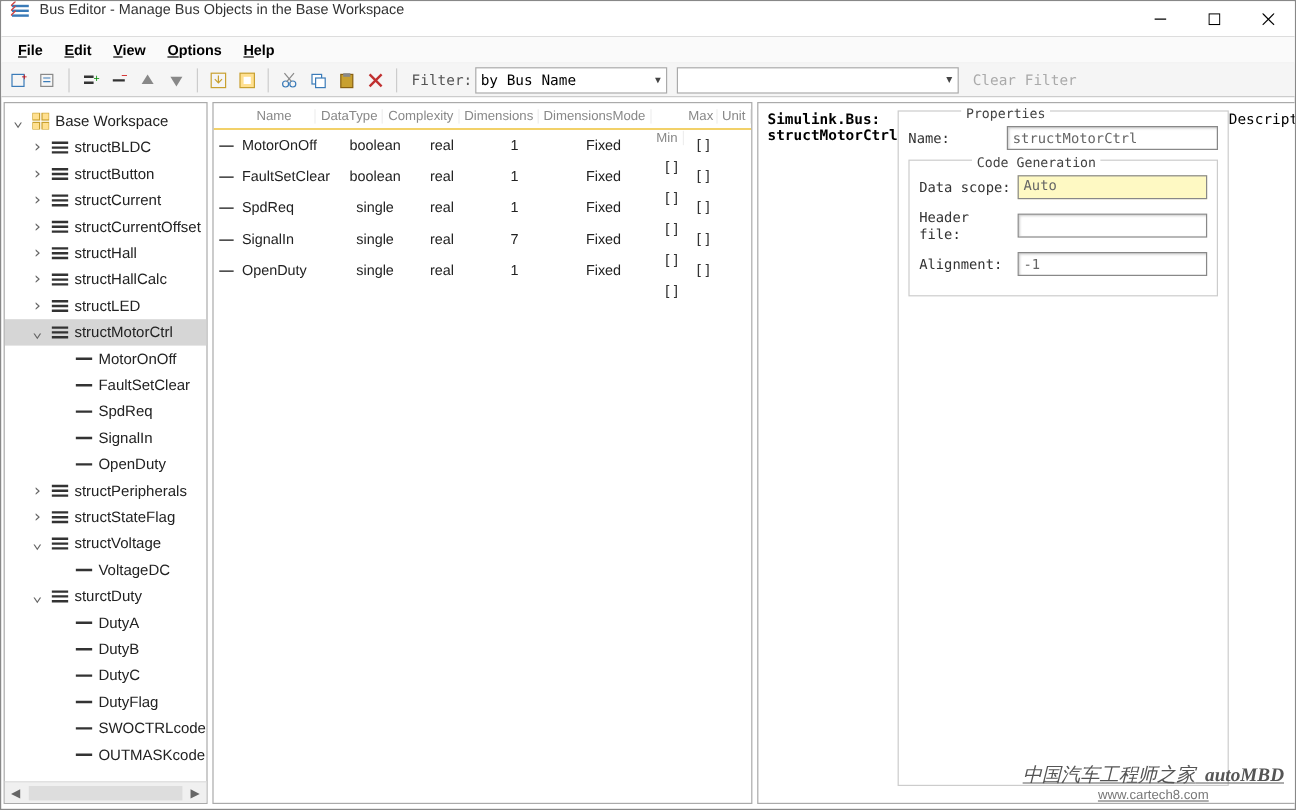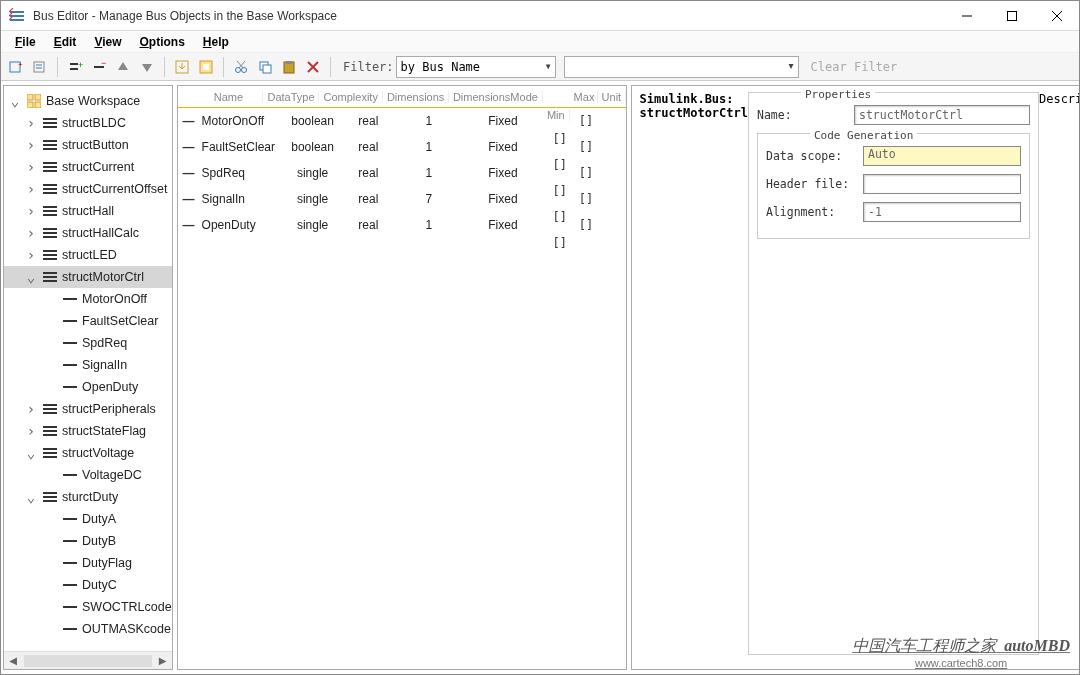--- a/index.html
+++ b/index.html
@@ -4,7 +4,7 @@
 <style>
 * { box-sizing: border-box; margin: 0; padding: 0; }
 body { font-family: "Segoe UI", Tahoma, sans-serif; font-size: 12px; color: #000; background: #fff; width: 1080px; height: 675px; overflow: hidden; border: 1px solid #888; display: flex; flex-direction: column; }
-.titlebar { height: 30px; display: flex; align-items: center; padding: 0 0 0 8px; background: #fff; border-bottom: 1px solid #ddd; }
+.titlebar { height: 30px; display: flex; align-items: flex-start; padding: 0 0 0 8px; background: #fff; border-bottom: 1px solid #ddd; }
 .titlebar .icon { width: 16px; height: 16px; margin-right: 8px; }
 .titlebar .title { flex: 1; font-size: 12px; color: #333; }
 .win-controls { display: flex; }

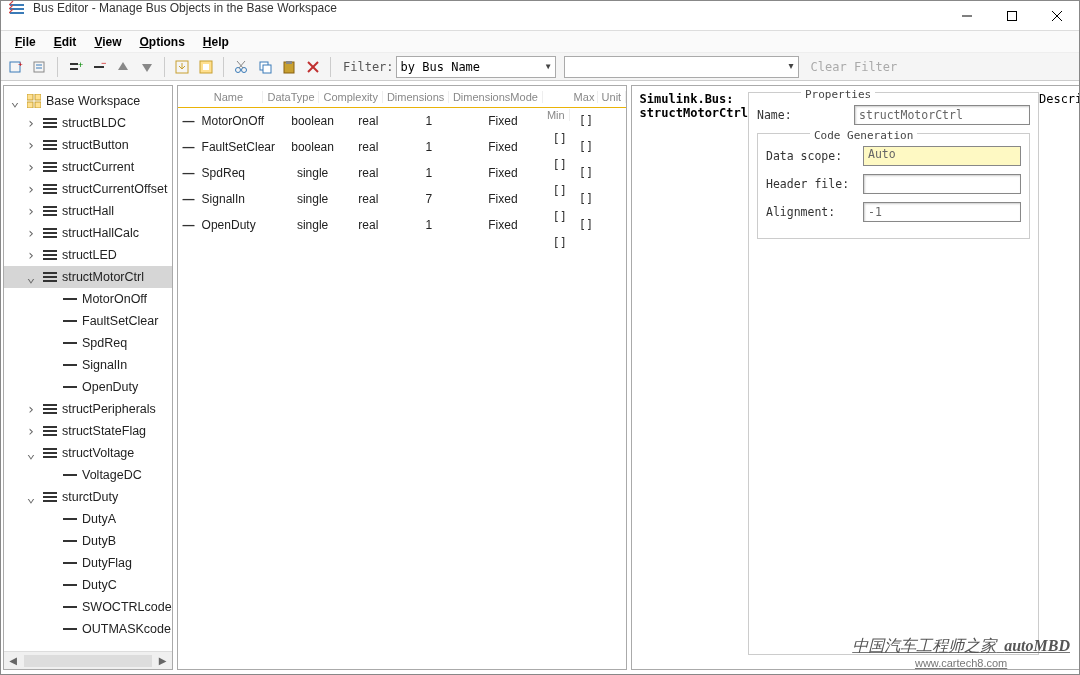--- a/index.html
+++ b/index.html
@@ -52,7 +52,7 @@
 .fieldset .legend { font-size: 11px; color: #444; position: relative; top: -14px; background: #fff; padding: 0 4px; display: inline-block; margin-left: 44px; }
 .fieldset-body { margin-top: -10px; }
 .form-row { display: flex; align-items: center; margin-bottom: 8px; }
-.form-label { width: 97px; font-size: 11.5px; color: #333; }
+.form-label { width: 82px; font-size: 11.5px; color: #333; }
 .form-input { flex: 1; height: 20px; border: 1px solid #888; background: #fff; padding: 0 4px; font-family: Consolas, monospace; font-size: 11.5px; color: #666; }
 .form-input.shadow { box-shadow: inset 1px 1px 2px rgba(0,0,0,.2); }
 .form-input.dropdown { background: #fef9c3; position: relative; }

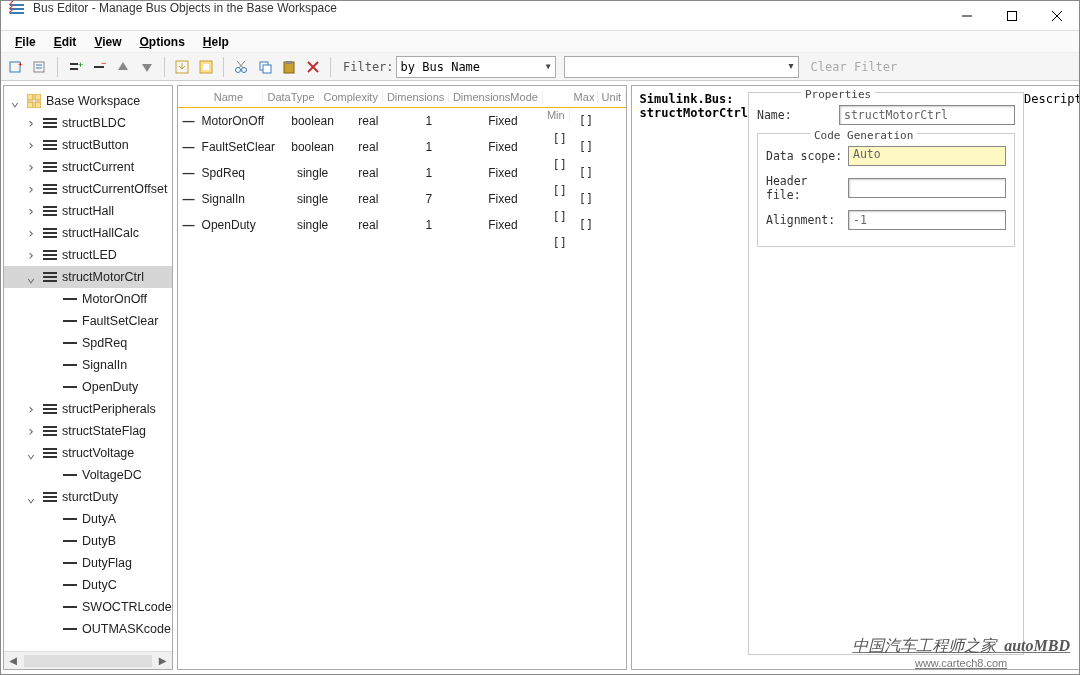--- a/index.html
+++ b/index.html
@@ -430,16 +430,16 @@
                 <line x1="0" y1="5" x2="14" y2="5" stroke="#333" stroke-width="2"></line>
               </svg>
             </span>
+        <span class="tree-label">DutyC</span>
+          </div>
+          <div class="tree-row indent-2">
+        <span class="expander"></span>
+        <span class="tree-icon">
+              <svg width="14" height="10">
+                <line x1="0" y1="5" x2="14" y2="5" stroke="#333" stroke-width="2"></line>
+              </svg>
+            </span>
         <span class="tree-label">DutyFlag</span>
-          </div>
-          <div class="tree-row indent-2">
-        <span class="expander"></span>
-        <span class="tree-icon">
-              <svg width="14" height="10">
-                <line x1="0" y1="5" x2="14" y2="5" stroke="#333" stroke-width="2"></line>
-              </svg>
-            </span>
-        <span class="tree-label">DutyC</span>
           </div>
           <div class="tree-row indent-2">
         <span class="expander"></span>

